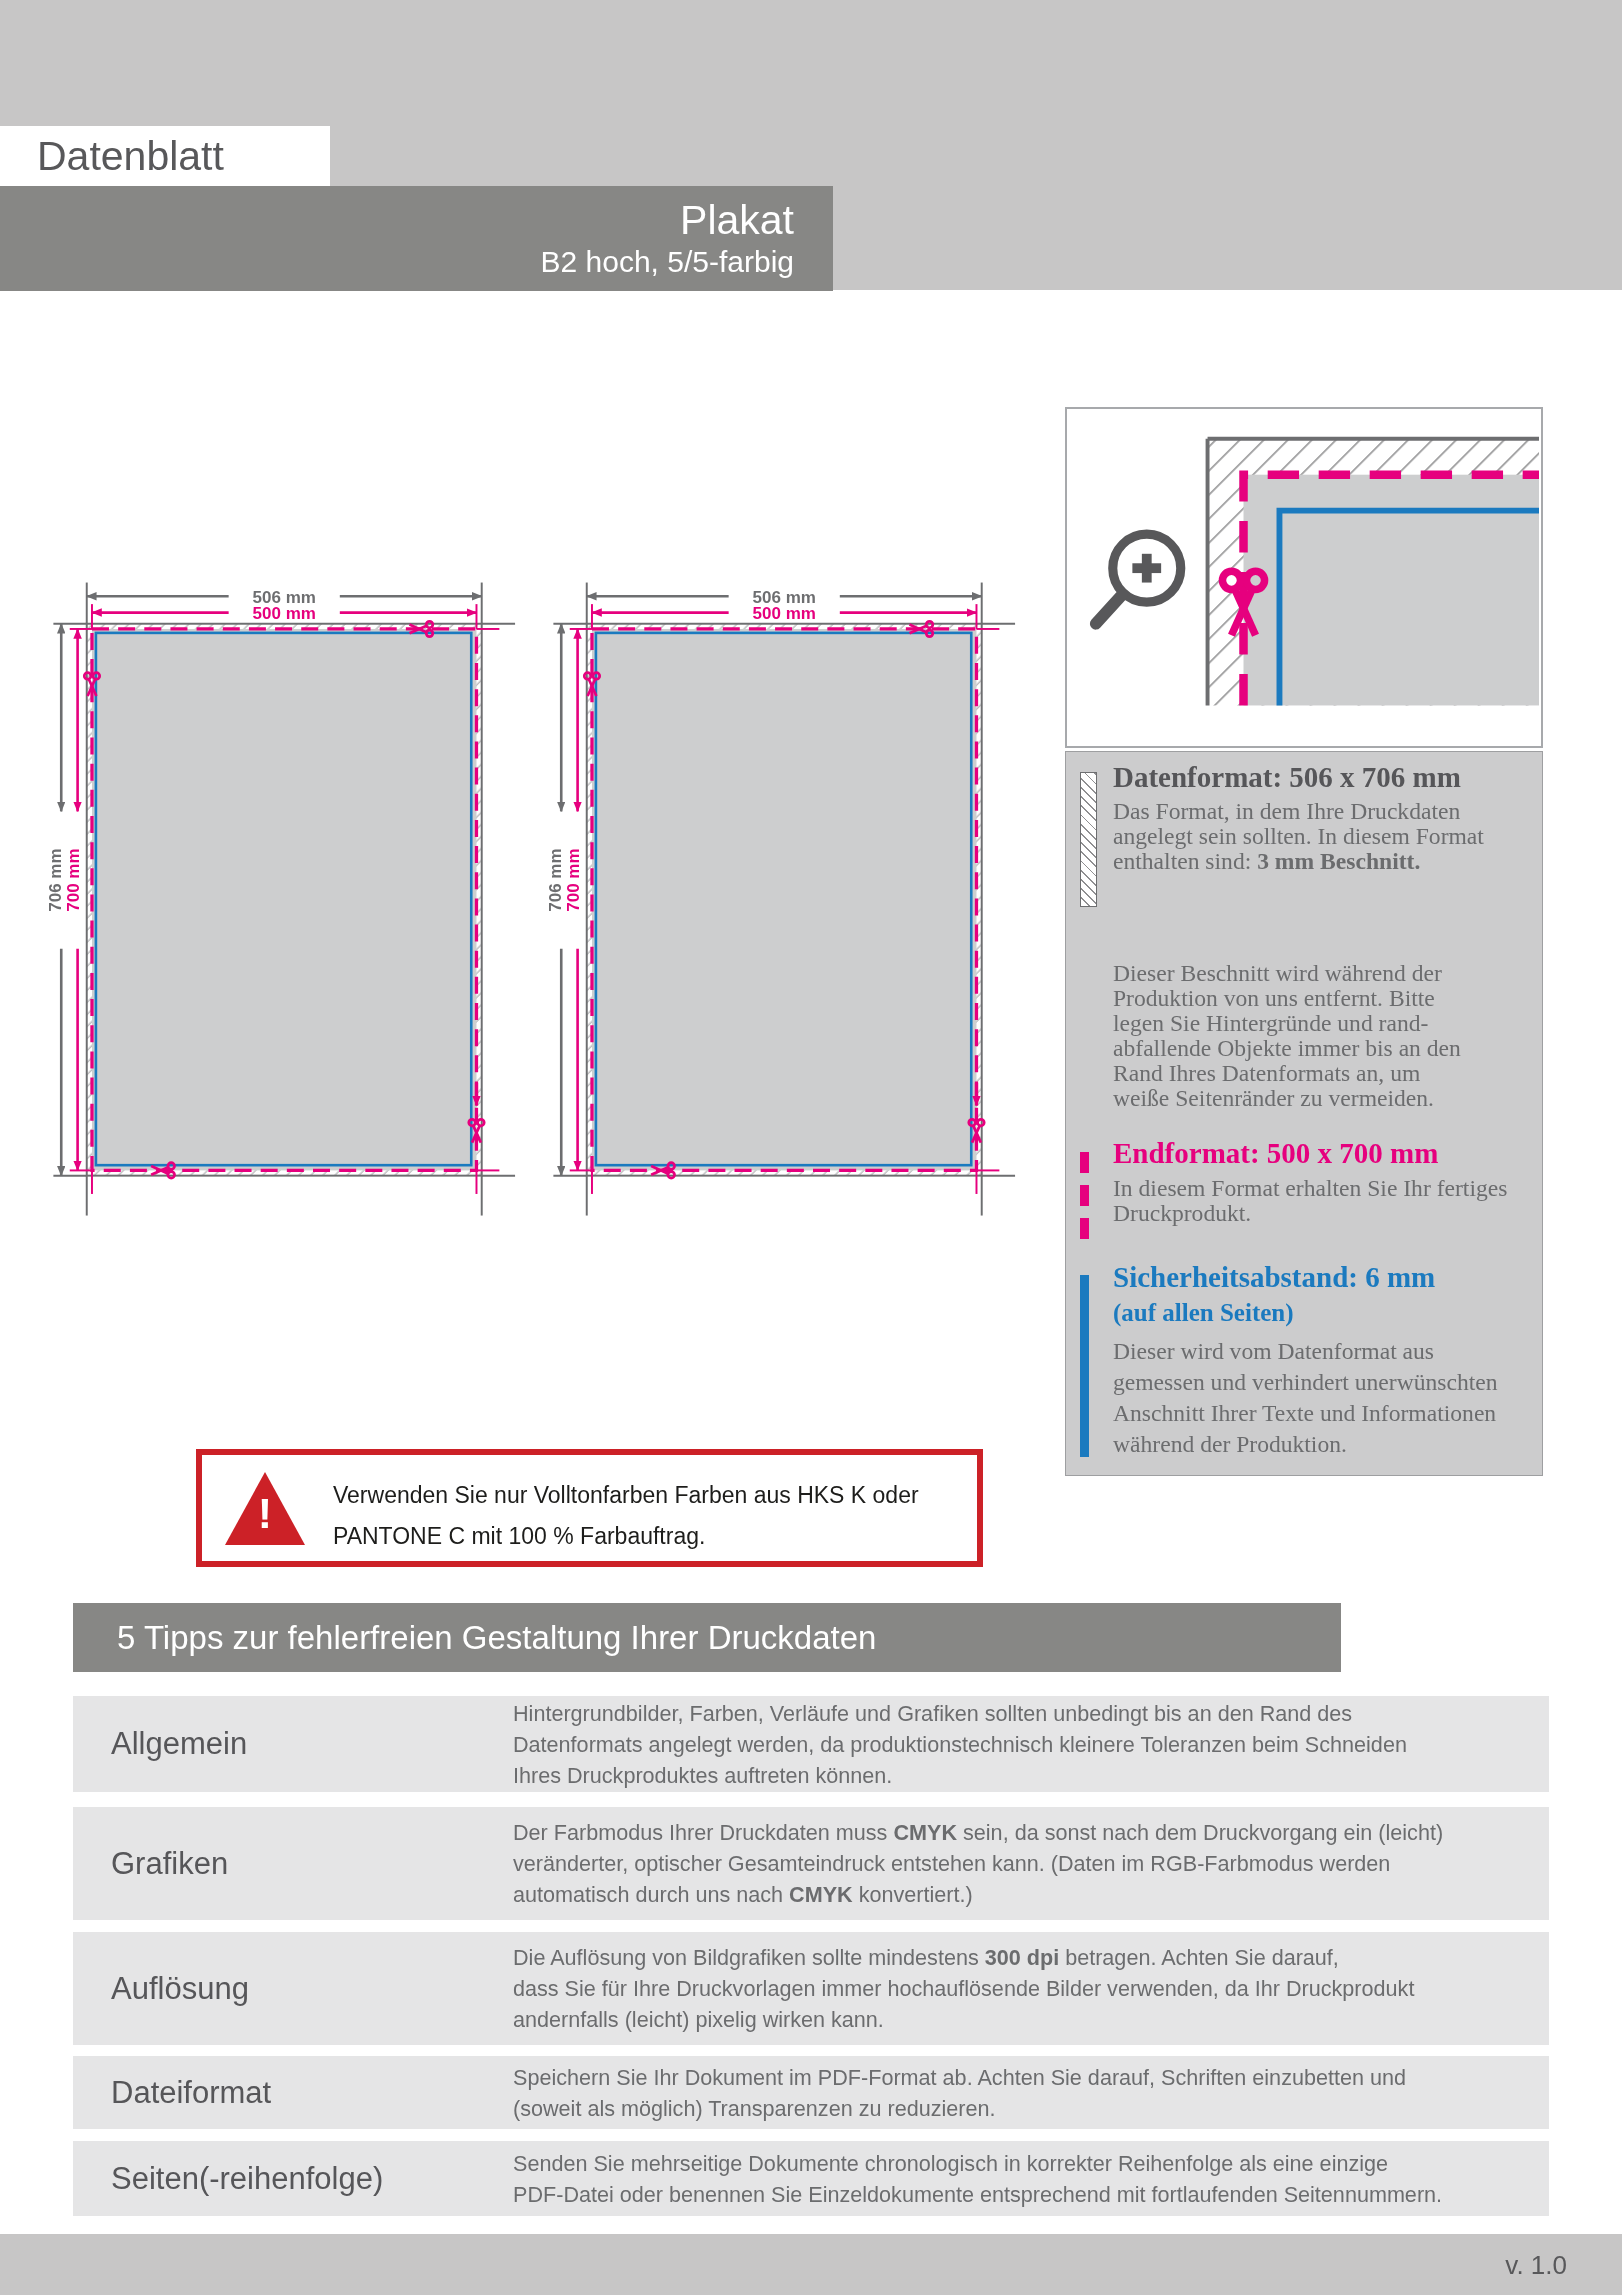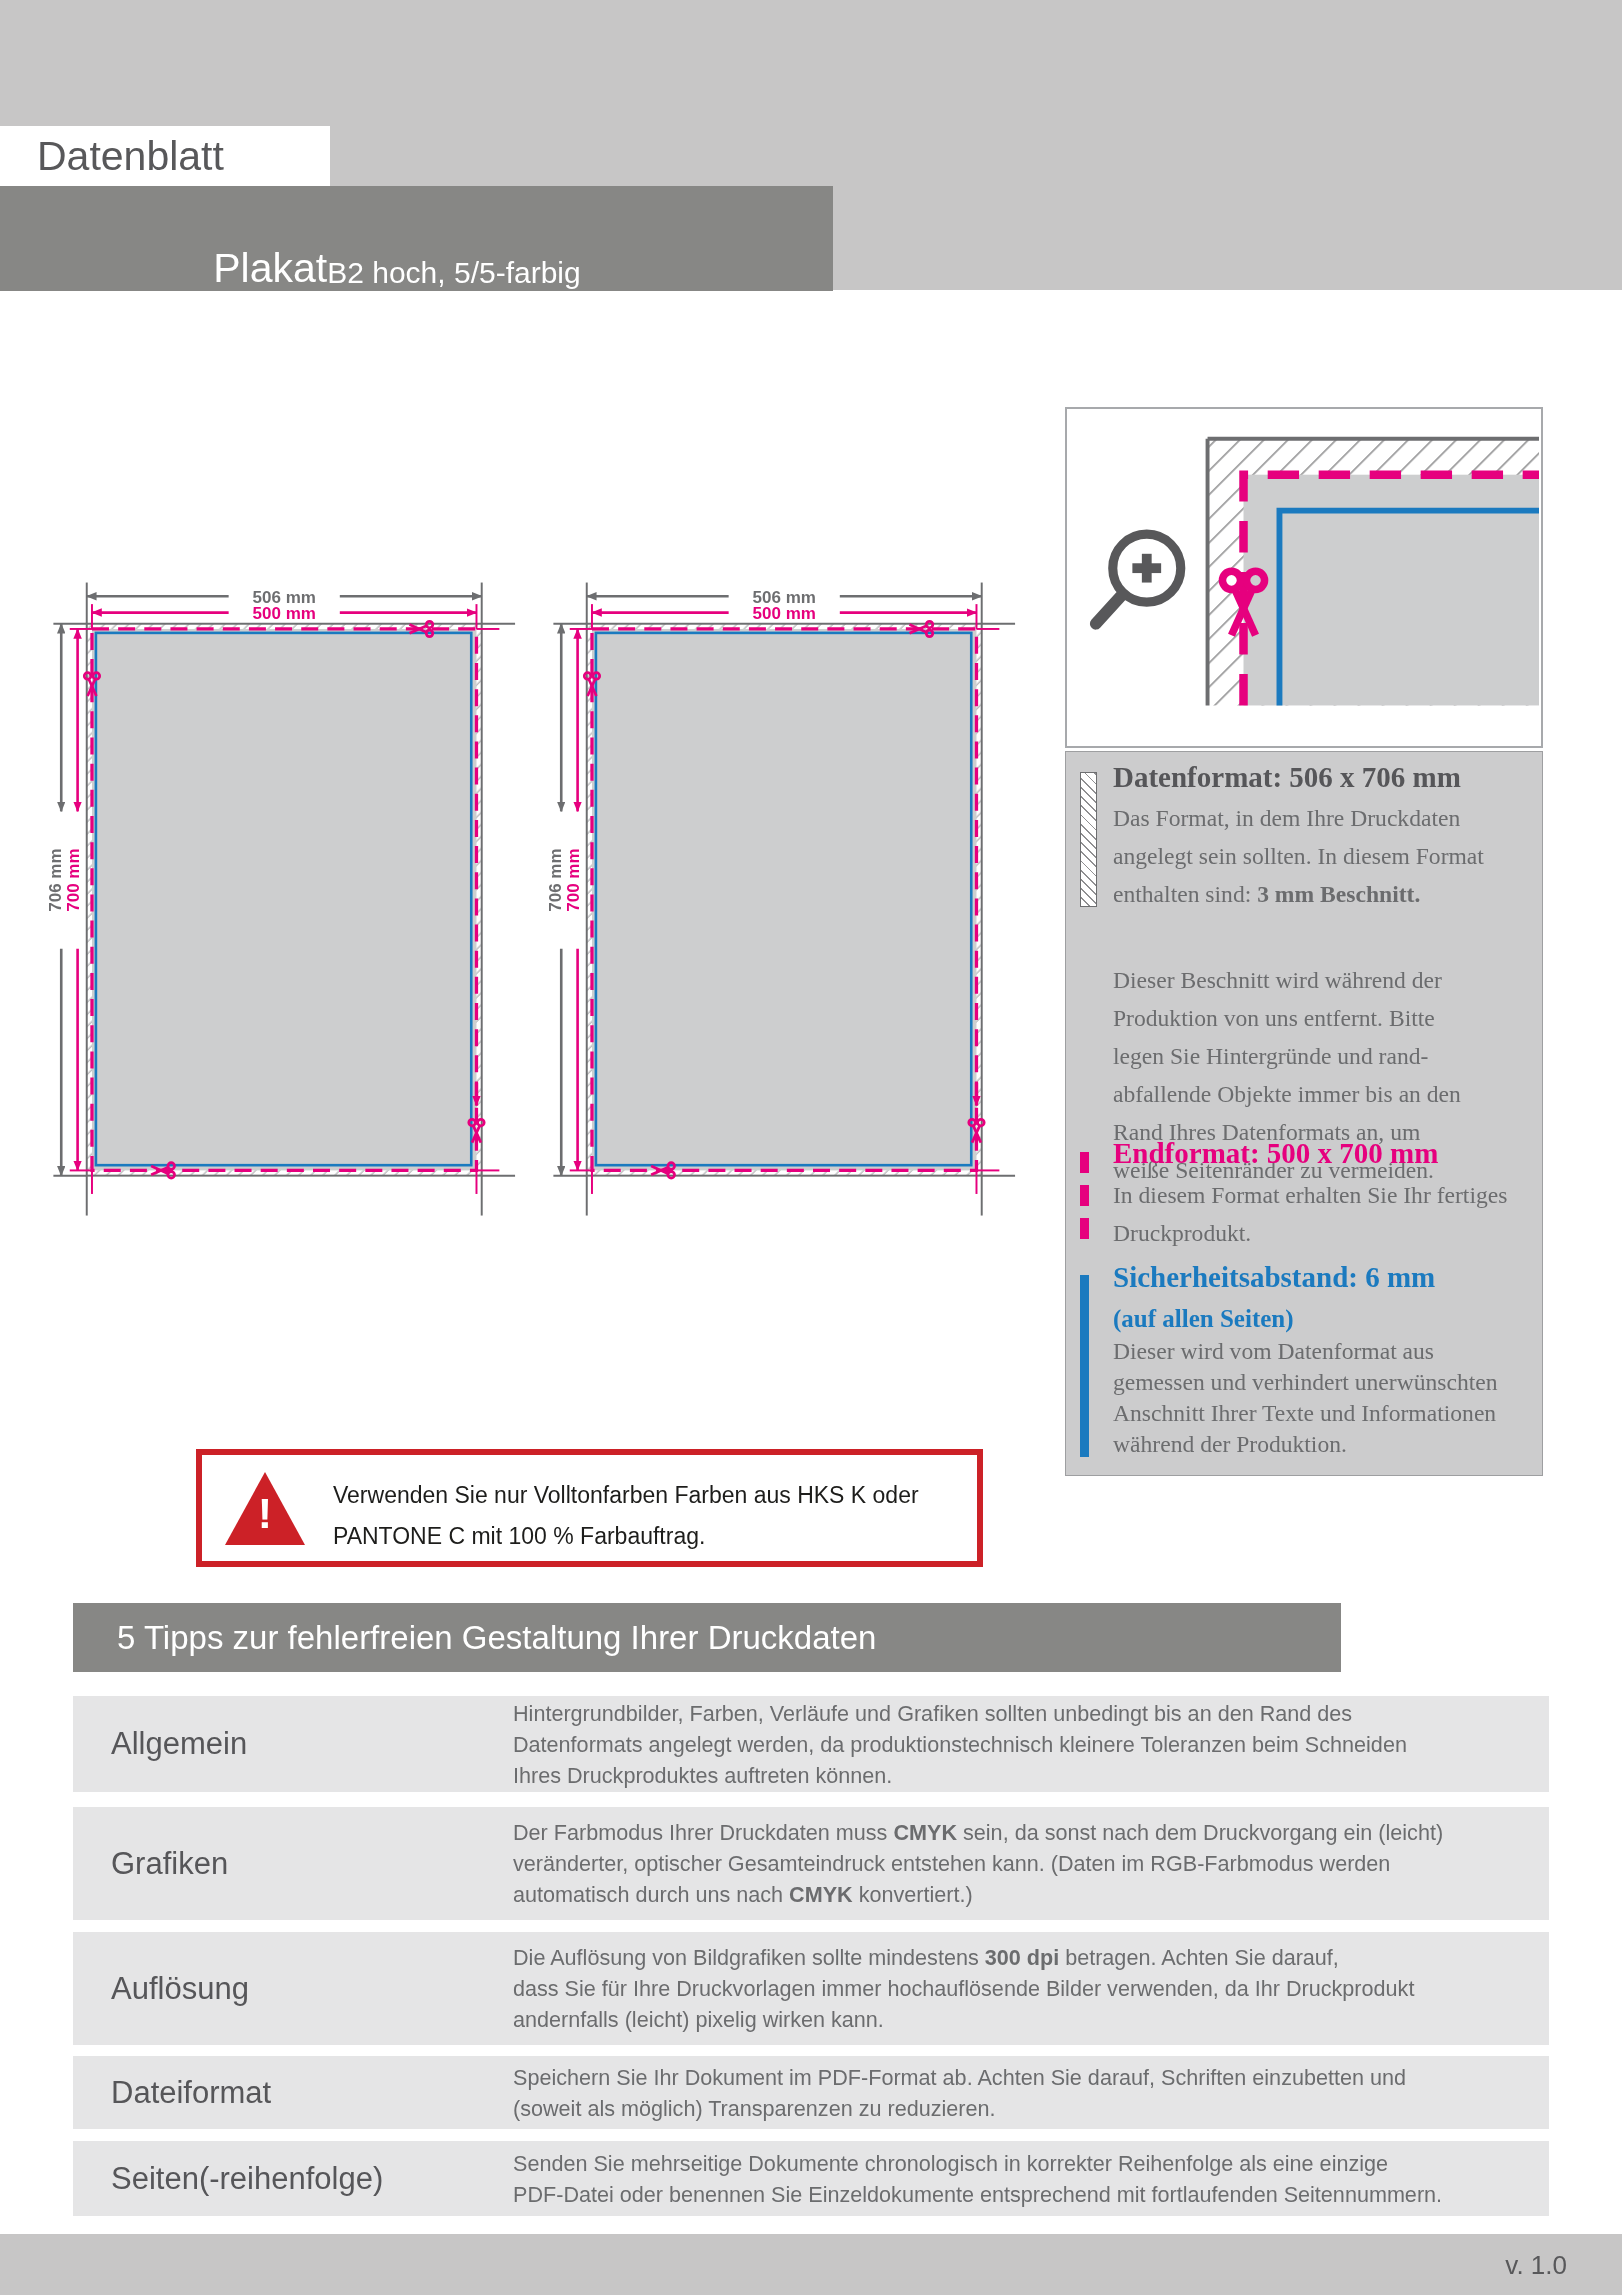--- a/index.html
+++ b/index.html
@@ -14,7 +14,7 @@
   .datenblatt-box{left:0;top:126px;width:330px;height:60px;background:#ffffff;
                   font-size:41px;line-height:60px;padding-left:37px;box-sizing:border-box;color:#58585a;}
   .band-dark{left:0;top:186px;width:833px;height:105px;background:#878785;
-             display:flex;flex-direction:row;justify-content:center;align-items:flex-end;
+             display:flex;flex-direction:column;justify-content:center;align-items:flex-end;
              padding-right:39px;box-sizing:border-box;color:#ffffff;}
   .product-title{font-size:41px;line-height:46px;}
   .product-sub{font-size:30px;line-height:37px;}

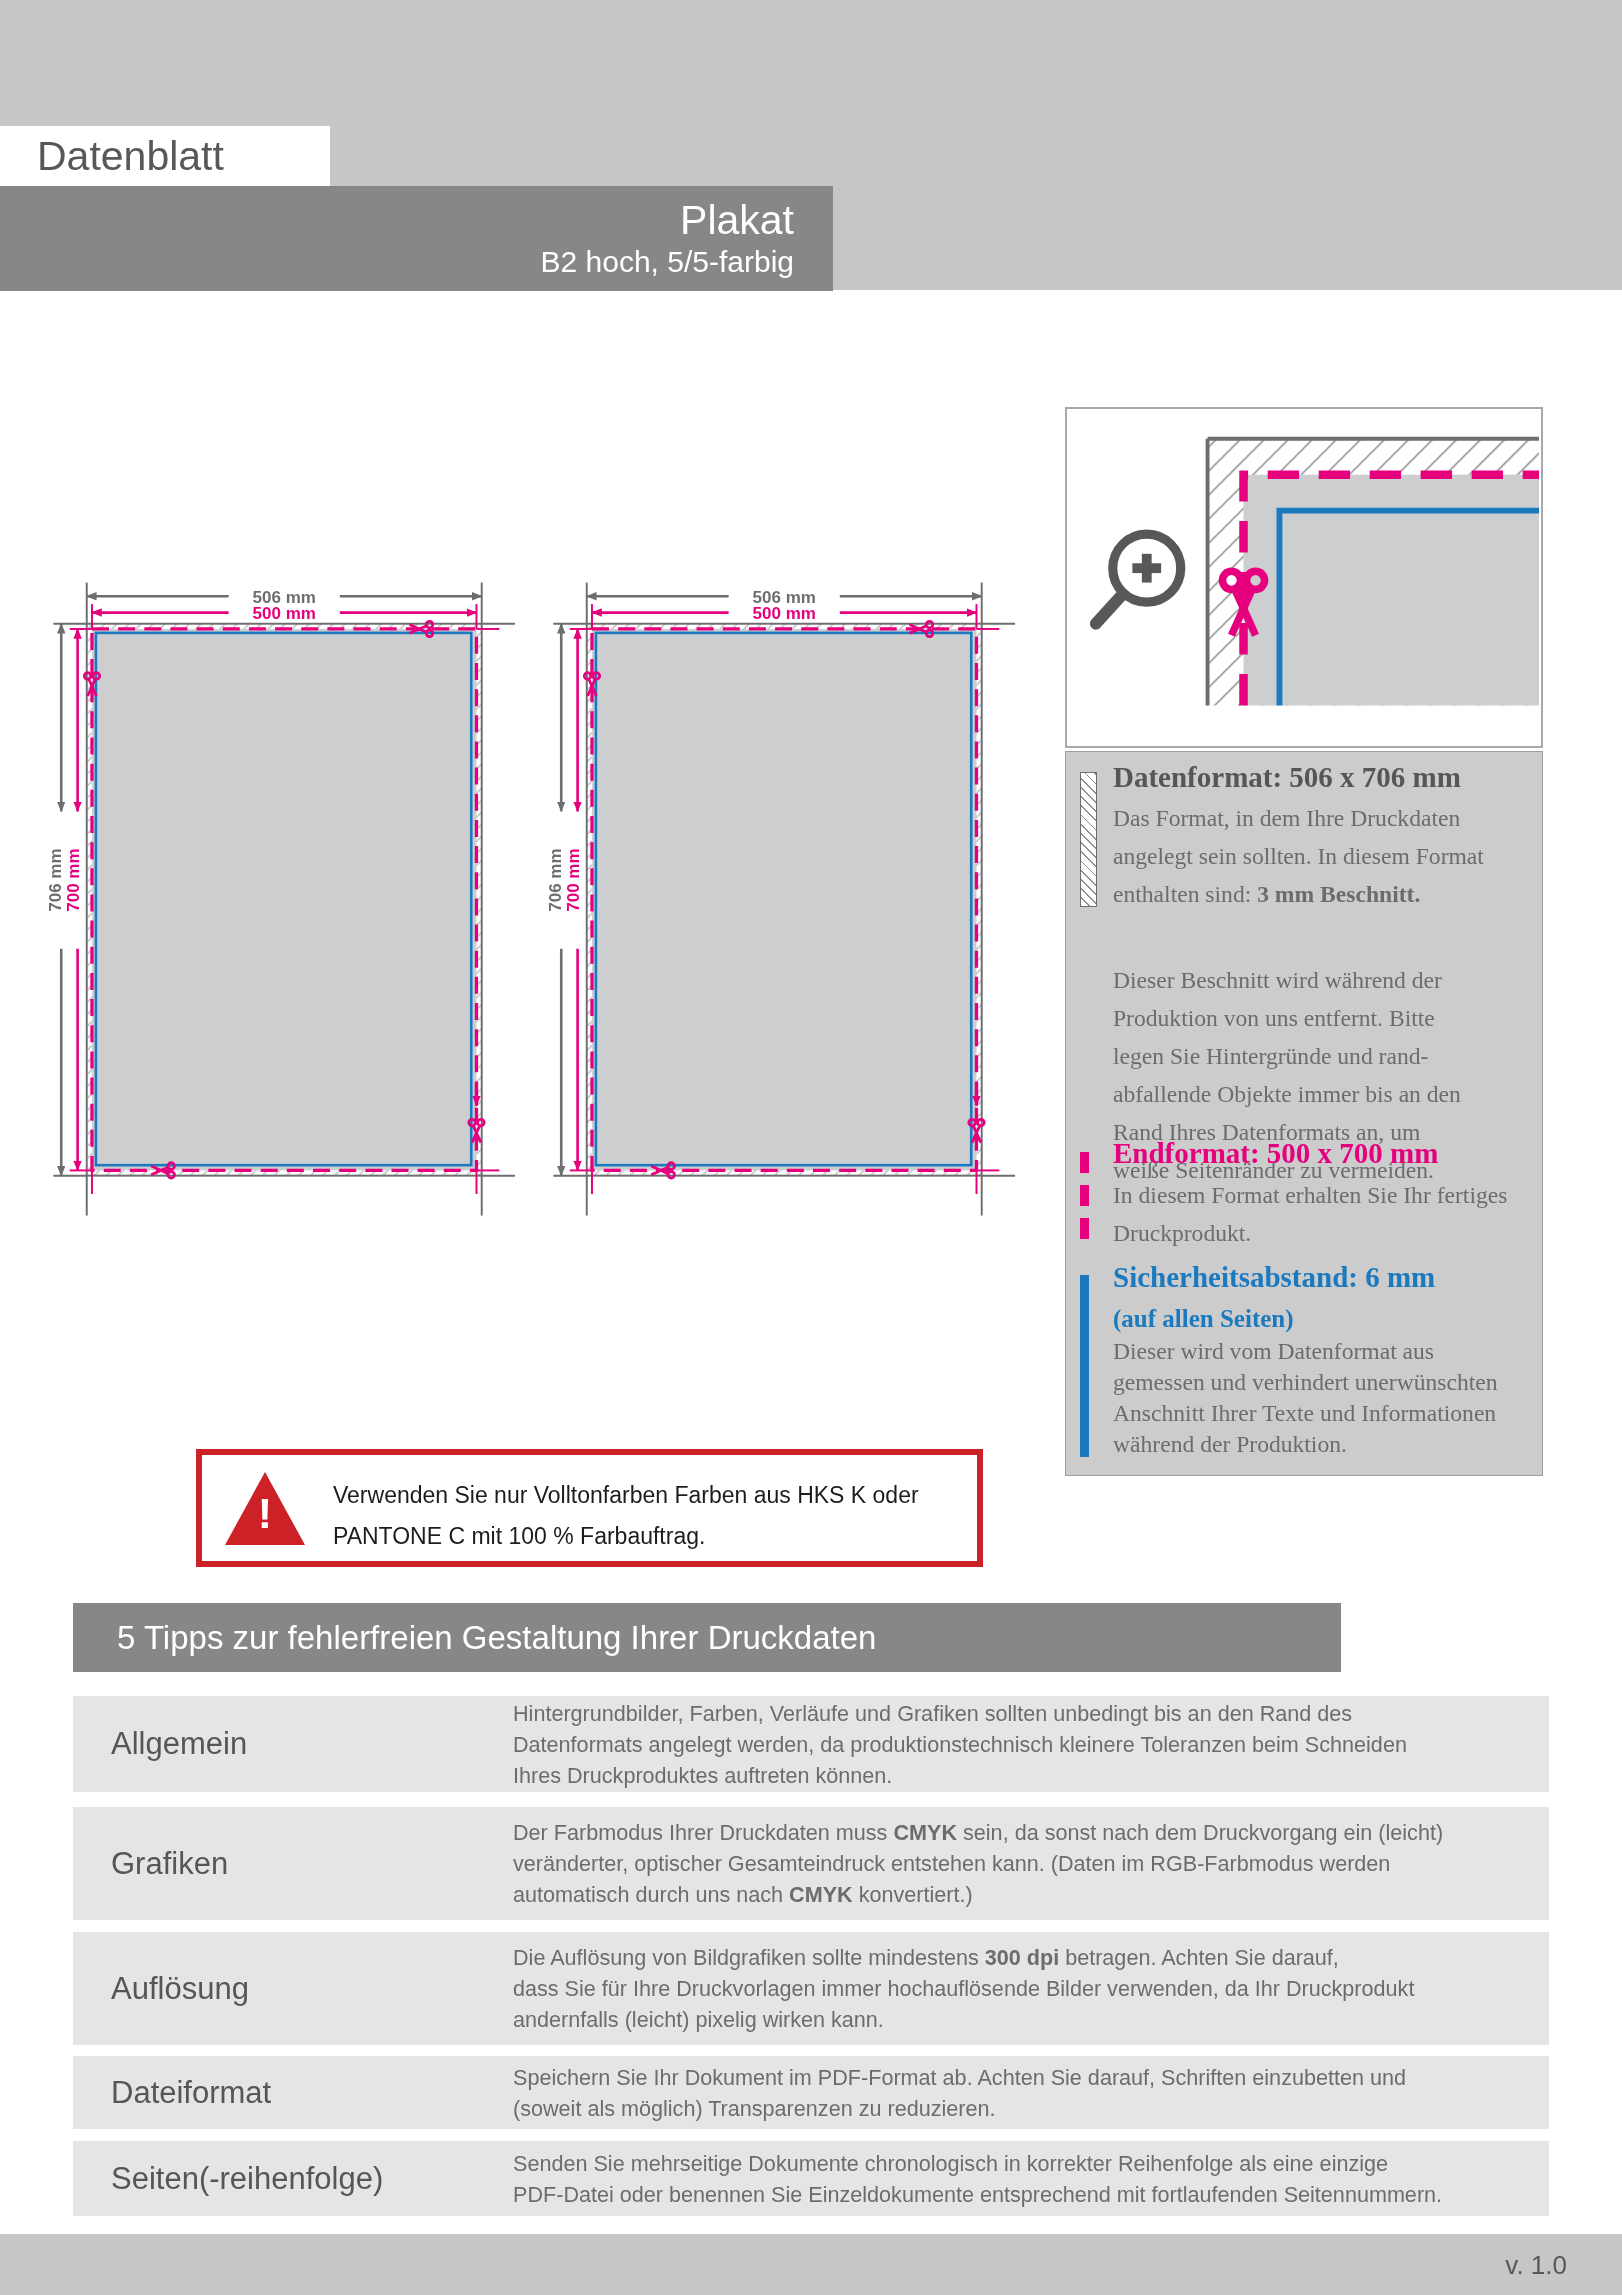--- a/index.html
+++ b/index.html
@@ -34,7 +34,7 @@
   .swatch{left:14.4px;top:19.6px;width:17px;height:135px;box-sizing:border-box;border:1.3px solid #6d6e70;
           background:repeating-linear-gradient(45deg,#ffffff 0,#ffffff 5.2px,#8f8f91 5.2px,#8f8f91 6.5px);}
   .p-title{font-size:29px;font-weight:bold;color:#565659;}
-  .p-body{font-size:23.6px;line-height:38px;color:#6b6c6e;}
+  .p-body{font-size:23.6px;line-height:25px;color:#6b6c6e;}
   .ef-icon{left:14.4px;top:400px;width:8.5px;height:98px;
            background:repeating-linear-gradient(180deg,#e6007e 0,#e6007e 21px,transparent 21px,transparent 33px);}
   .sb-bar{left:14.4px;top:523px;width:8.5px;height:182px;background:#1b7abf;}

